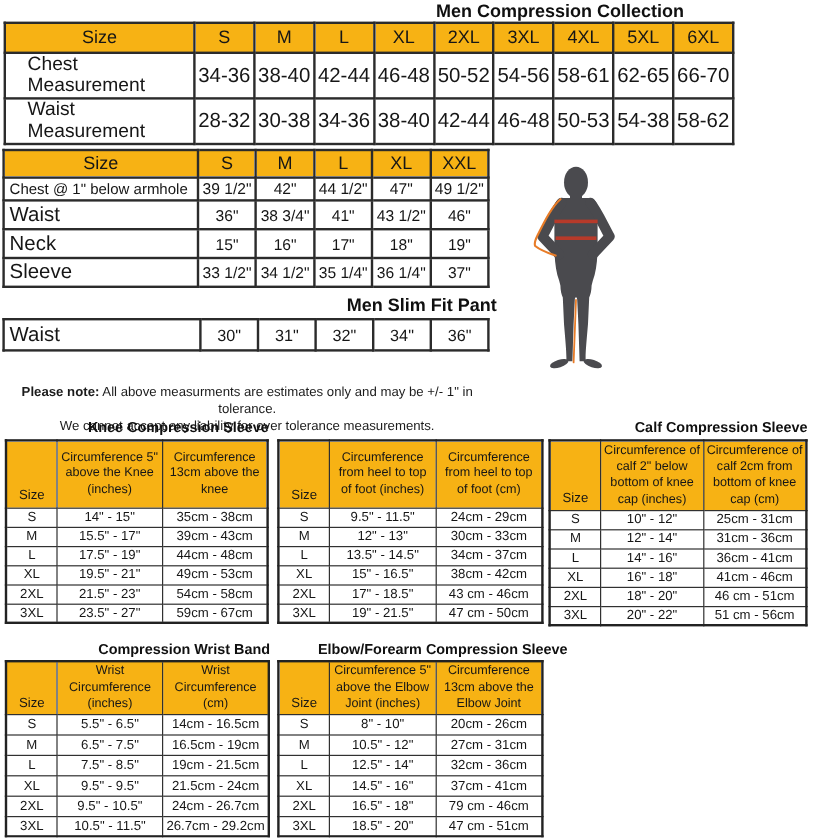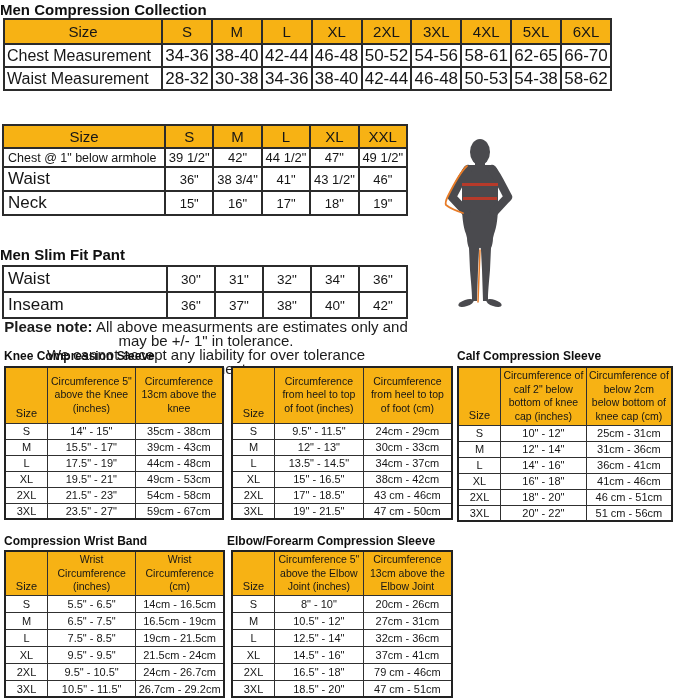--- a/index.html
+++ b/index.html
@@ -6,7 +6,7 @@
   body{font-family:"Liberation Sans",sans-serif;background:#fff;color:#161616}
   #stage{position:relative;width:679px;height:698px;background:#fff;overflow:hidden}
 
-  .title{position:absolute;font-weight:bold;text-align:left;color:#101010;white-space:nowrap}
+  .title{position:absolute;font-weight:bold;text-align:right;color:#101010;white-space:nowrap}
   .title-lg{font-size:15px}
   .title-sm{font-size:12px}
 

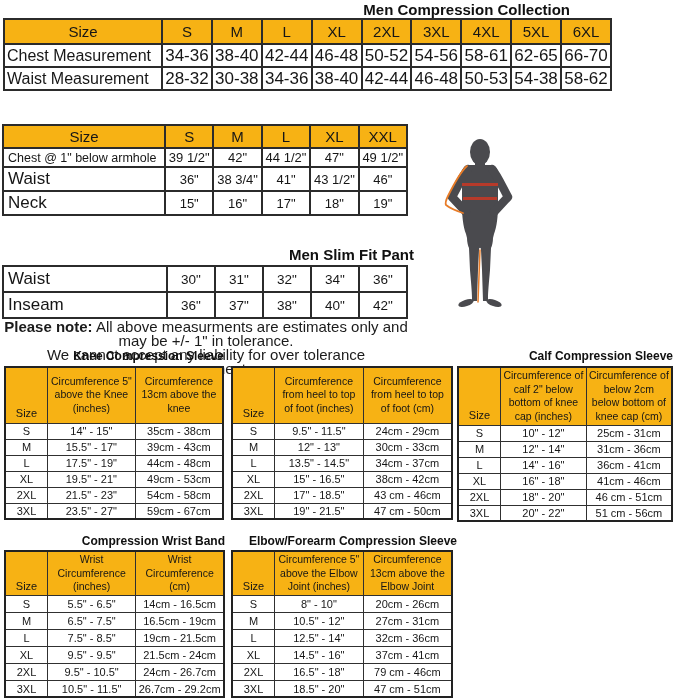--- a/index.html
+++ b/index.html
@@ -24,7 +24,7 @@
   .t-compression tr.hdr{height:25px}
   .t-compression tr:not(.hdr){height:23px}
   .t-compression td{font-size:17px}
-  .t-compression tr:not(.hdr) td:first-child{font-size:16px;text-align:left;padding-left:2px}
+  .t-compression tr:not(.hdr) td:first-child{font-size:16px;text-align:left;padding-left:18px}
 
   .t-slim{left:2px;top:124px;width:406px}
   .t-slim td:first-child{width:156px}

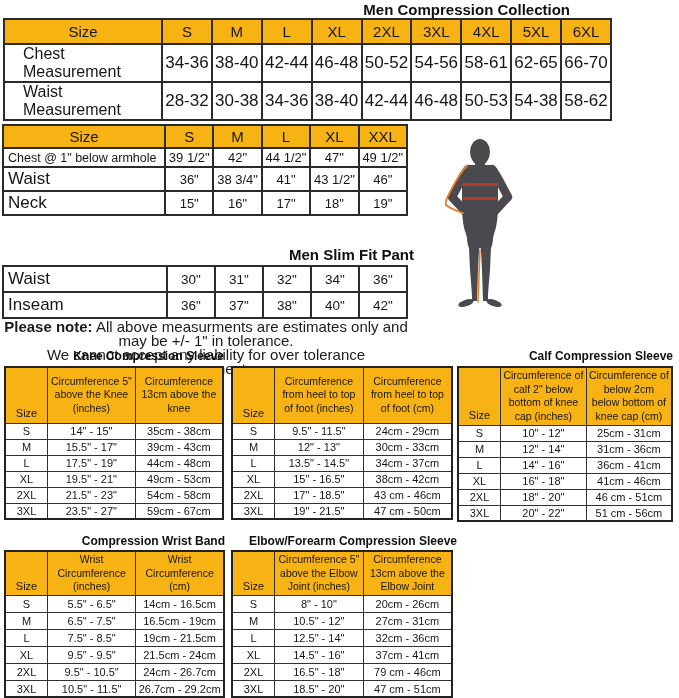--- a/index.html
+++ b/index.html
@@ -154,6 +154,14 @@
           <td>17"</td>
           <td>18"</td>
           <td>19"</td>
+        </tr>
+        <tr>
+          <td>Sleeve</td>
+          <td>33 1/2"</td>
+          <td>34 1/2"</td>
+          <td>35 1/4"</td>
+          <td>36 1/4"</td>
+          <td>37"</td>
         </tr>
       </tbody>
     </table>

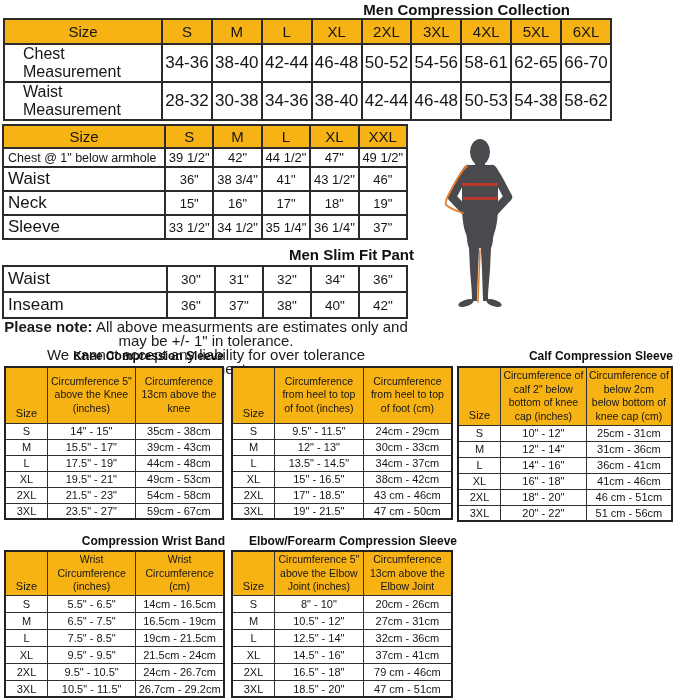--- a/index.html
+++ b/index.html
@@ -176,14 +176,6 @@
           <td>32"</td>
           <td>34"</td>
           <td>36"</td>
-        </tr>
-        <tr>
-          <td>Inseam</td>
-          <td>36"</td>
-          <td>37"</td>
-          <td>38"</td>
-          <td>40"</td>
-          <td>42"</td>
         </tr>
       </tbody>
     </table>

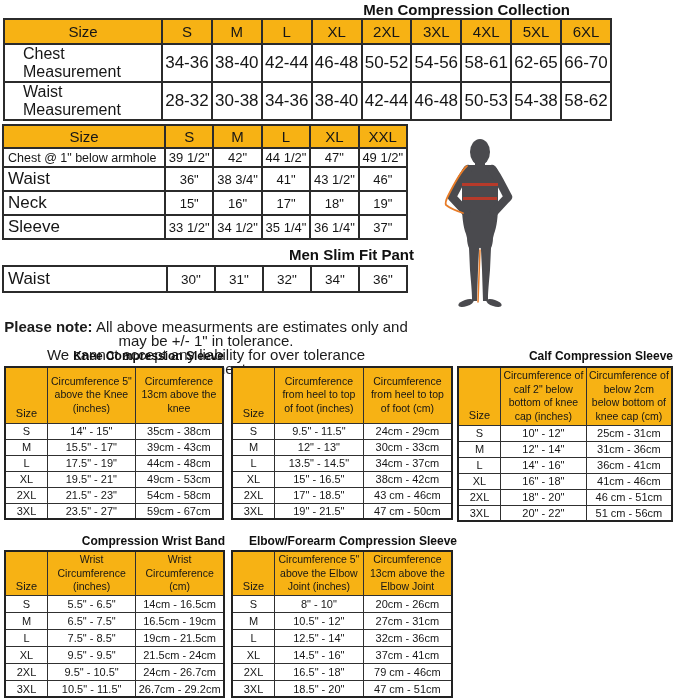--- a/index.html
+++ b/index.html
@@ -42,7 +42,7 @@
   .t-pant td:first-child{font-size:17px;text-align:left;padding-left:4px}
 
   
-  #note{position:absolute;top:320px;left:0;width:412px;text-align:center;font-size:15px;line-height:14px;color:#1b1b1b}
+  #note{position:absolute;top:320px;left:0;width:412px;text-align:center;font-size:11px;line-height:14px;color:#1b1b1b}
   #note .b{font-weight:bold}
 
   

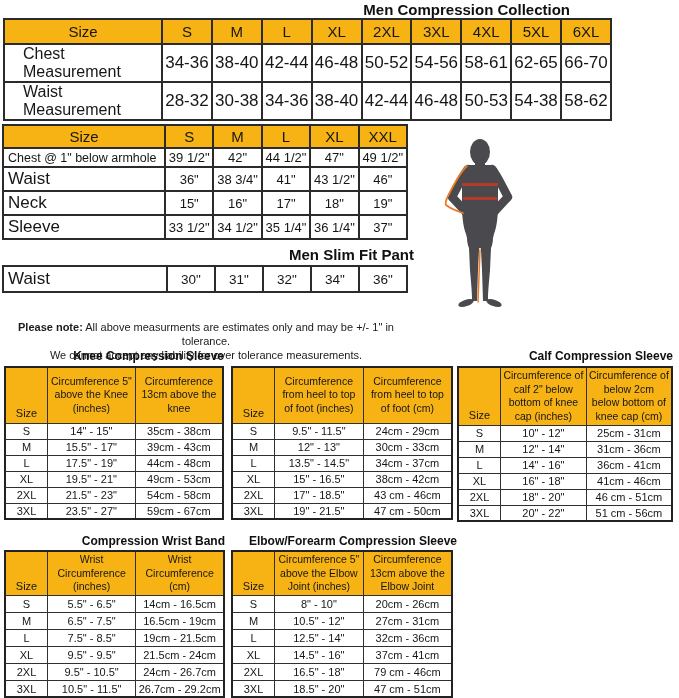--- a/index.html
+++ b/index.html
@@ -287,7 +287,7 @@
         <tr class="hdr">
           <td>Size</td>
           <td>Circumference of calf 2" below bottom of knee cap (inches)</td>
-          <td>Circumference of below 2cm below bottom of knee cap (cm)</td>
+          <td>Circumference of calf 2cm from bottom of knee cap (cm)</td>
         </tr>
         <tr>
           <td>S</td>

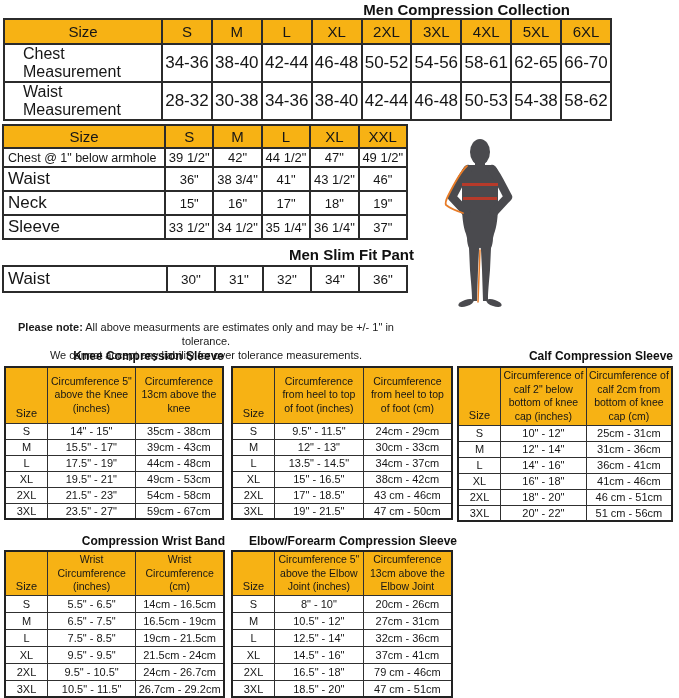--- a/index.html
+++ b/index.html
@@ -70,7 +70,7 @@
   #title-ankle{top:349px;left:231px;width:222px}
   #title-calf{top:349px;left:457px;width:216px}
   #title-wrist{top:534px;left:4px;width:221px}
-  #title-elbow{top:534px;left:227px;width:230px}
+  #title-elbow{top:534px;left:243px;width:230px}
 
   #figure{position:absolute;left:442px;top:136px;width:76px;height:176px}
 </style>

